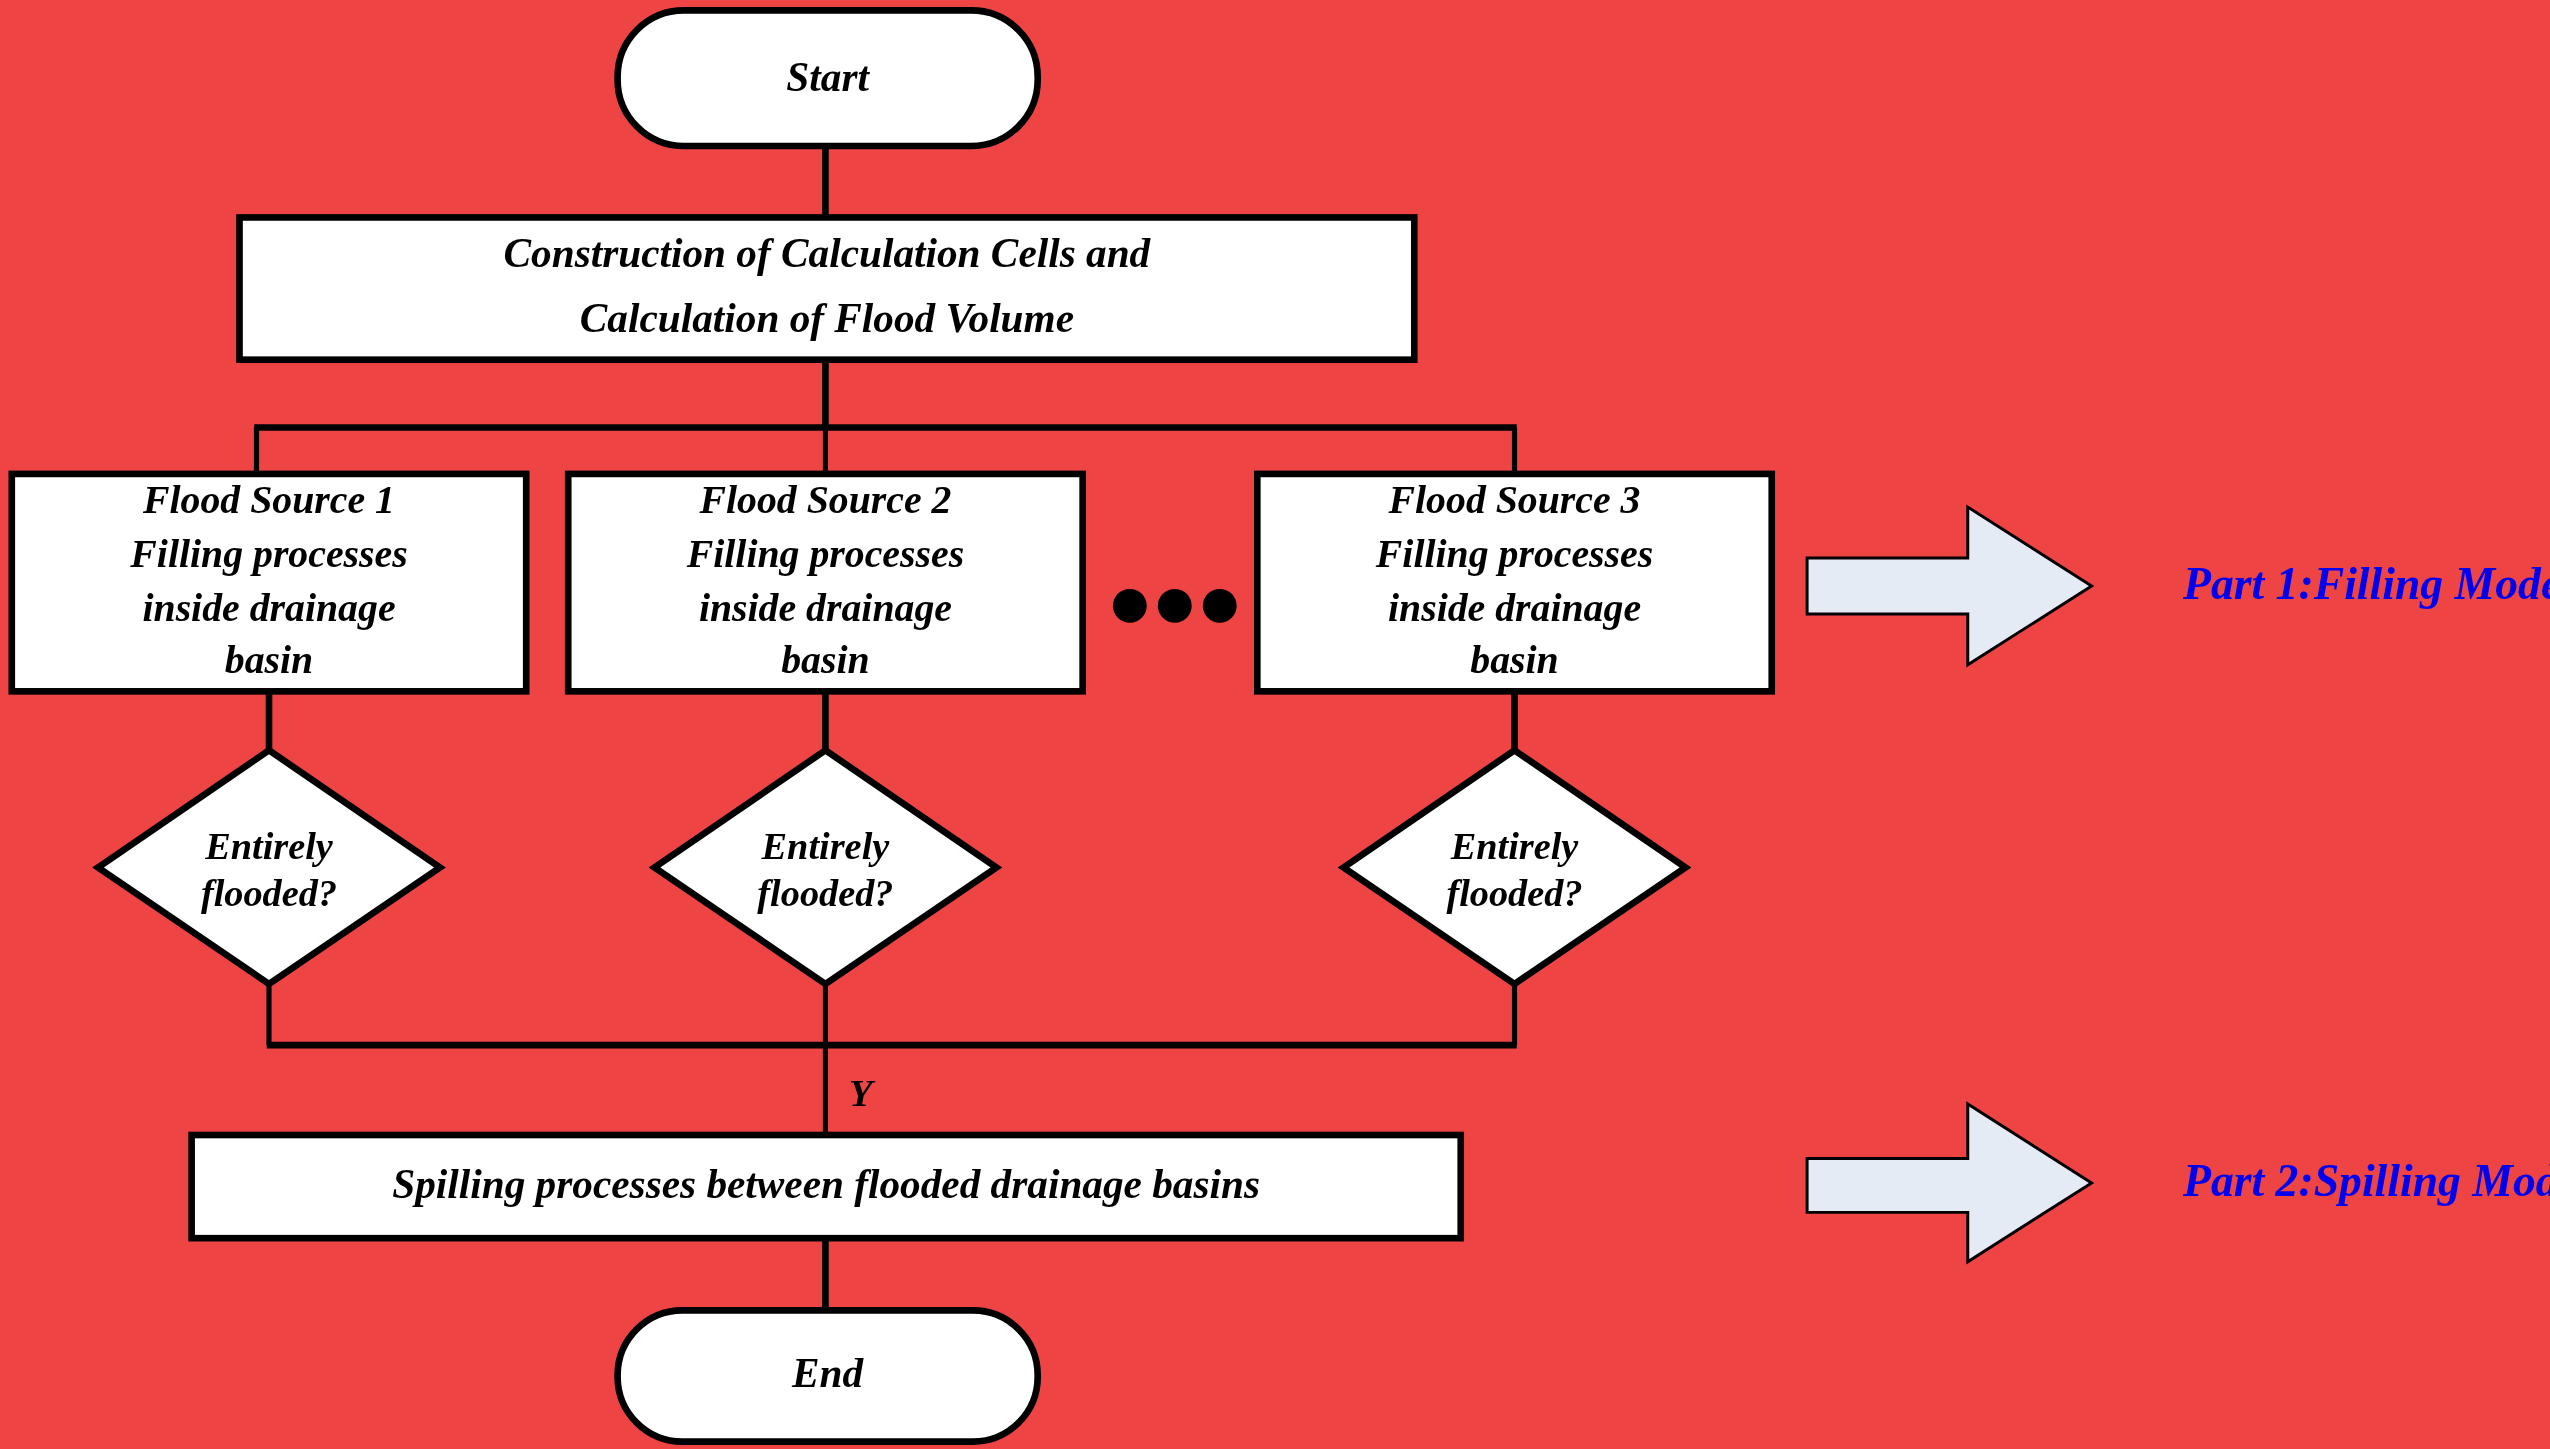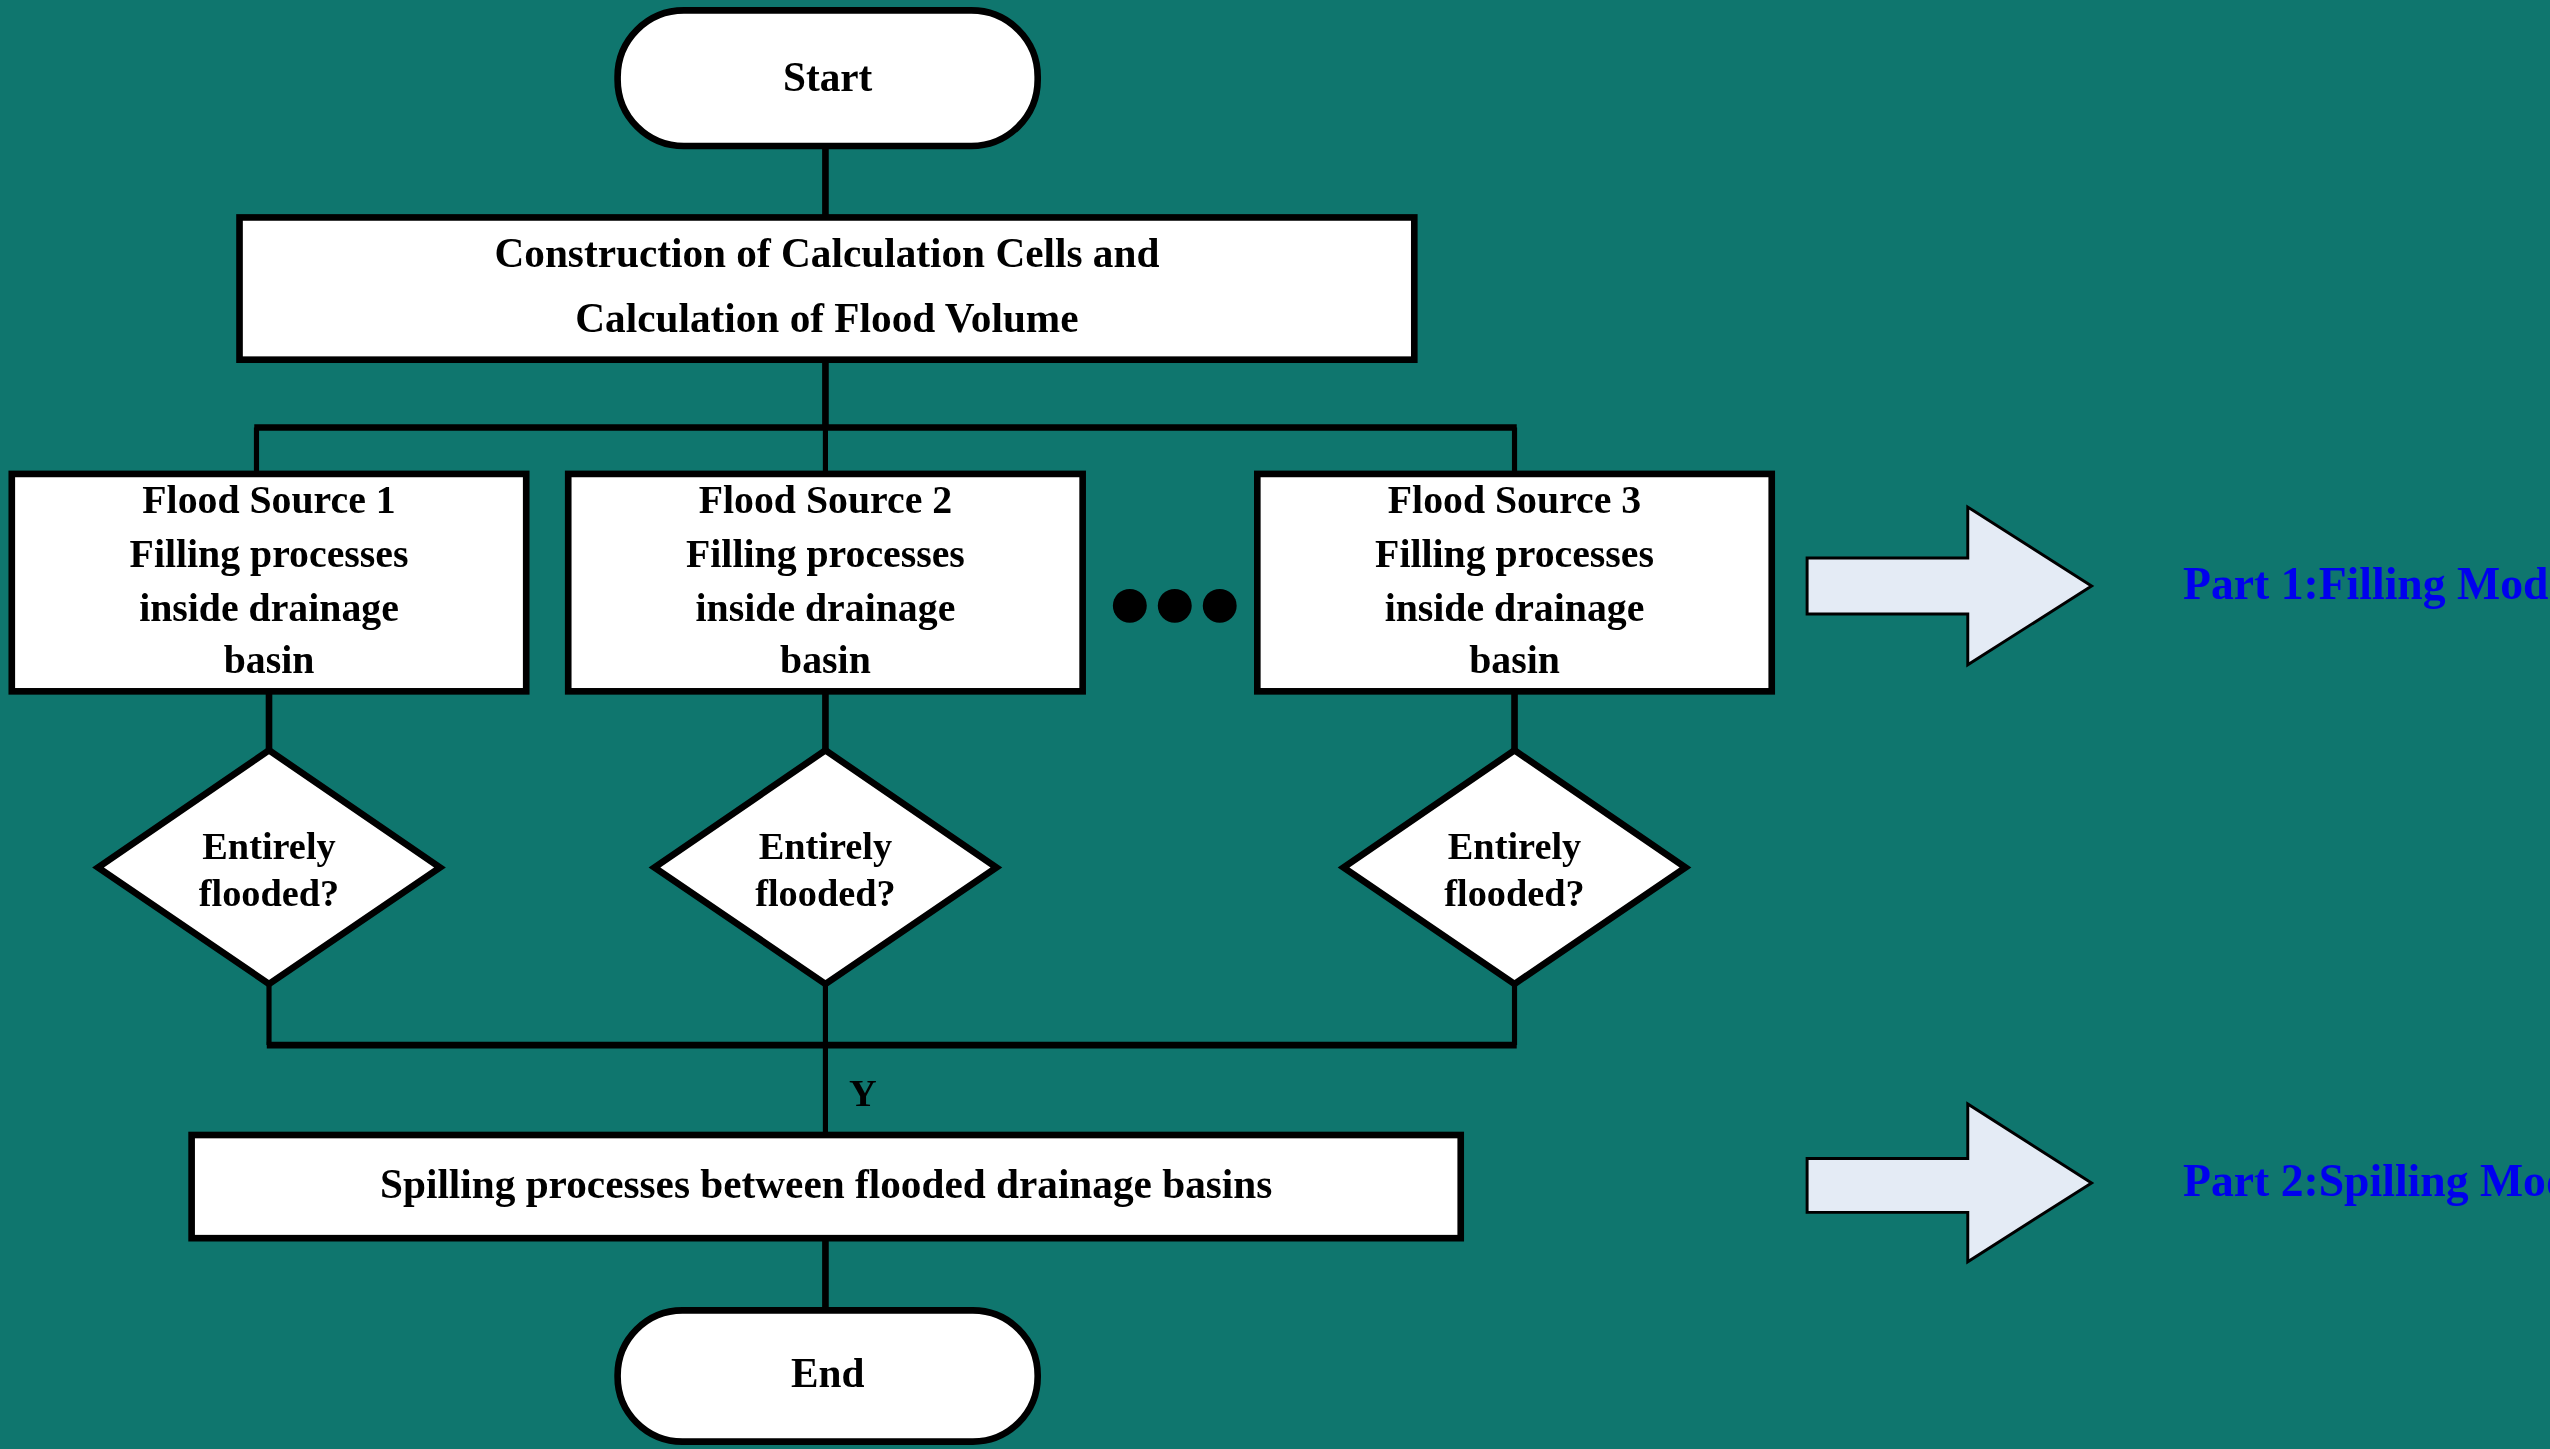--- a/index.html
+++ b/index.html
@@ -17,7 +17,8 @@
     position: relative;
     width: 2550px;
     height: 1449px;
-    background: #0f766e;
+    background: #ef4444;
+    font-style: italic;
   }
   svg#diagram {
     display: block;

